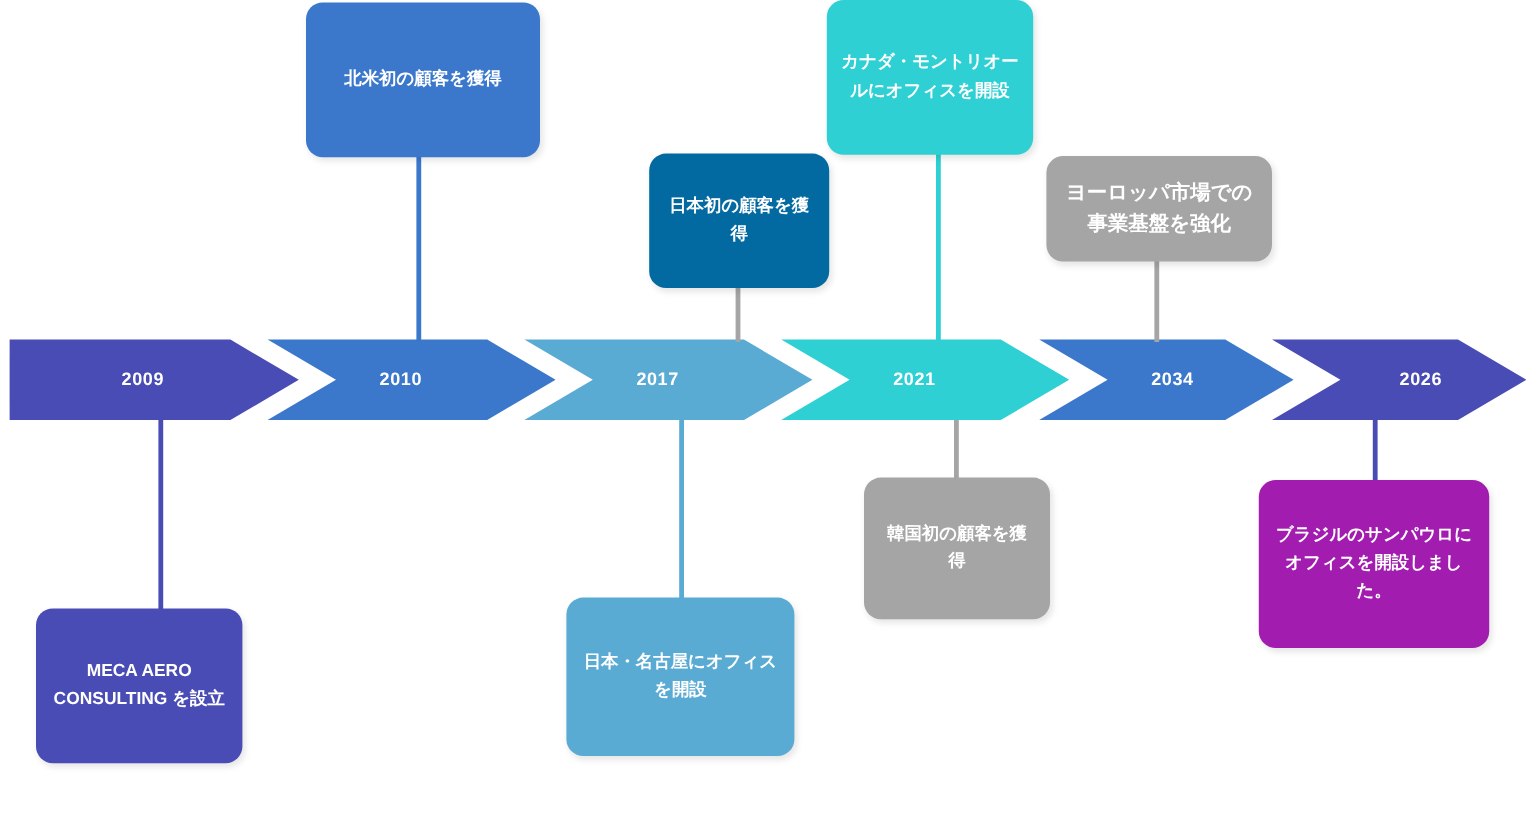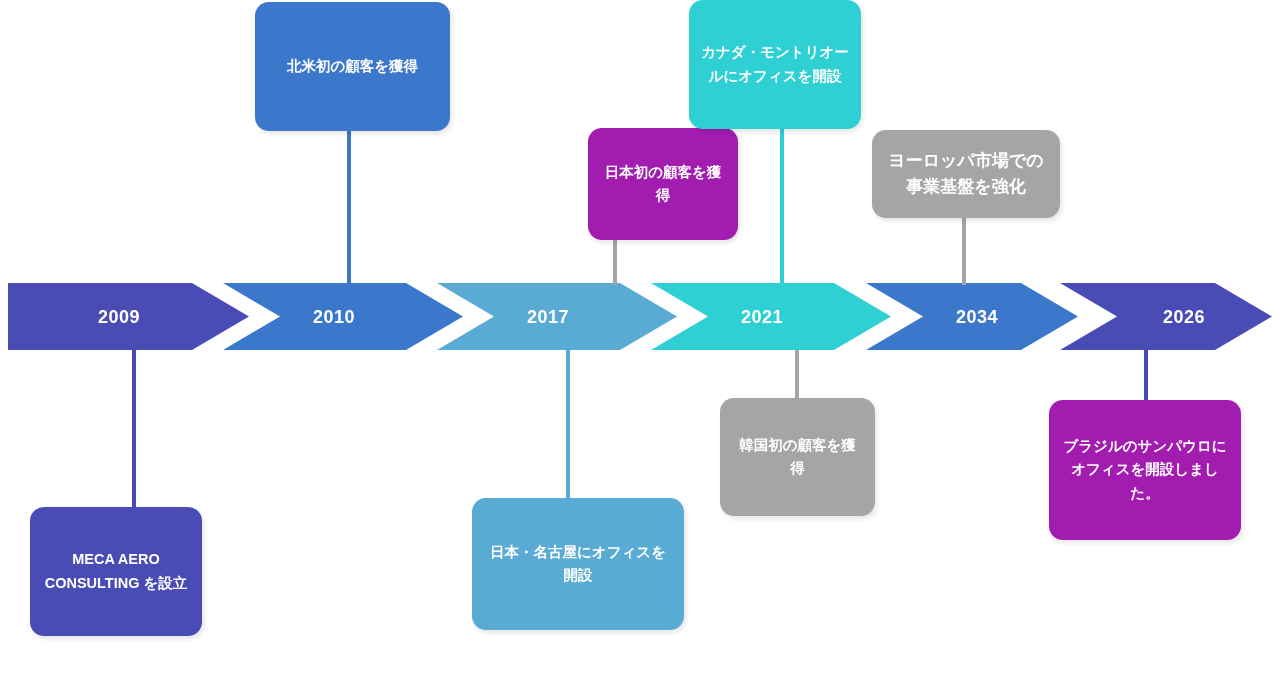--- a/index.html
+++ b/index.html
@@ -129,7 +129,7 @@
     <span class="txt">北米初の顧客を獲得</span>
   </div>
 
-  <div class="callout" style="left:541px;top:128px;width:150px;height:112px;background:#a21caf;margin-left:47px;">
+  <div class="callout" style="left:541px;top:128px;width:150px;height:112px;background:#0369a1;">
     <span class="txt">日本初の顧客を獲得</span>
   </div>
 

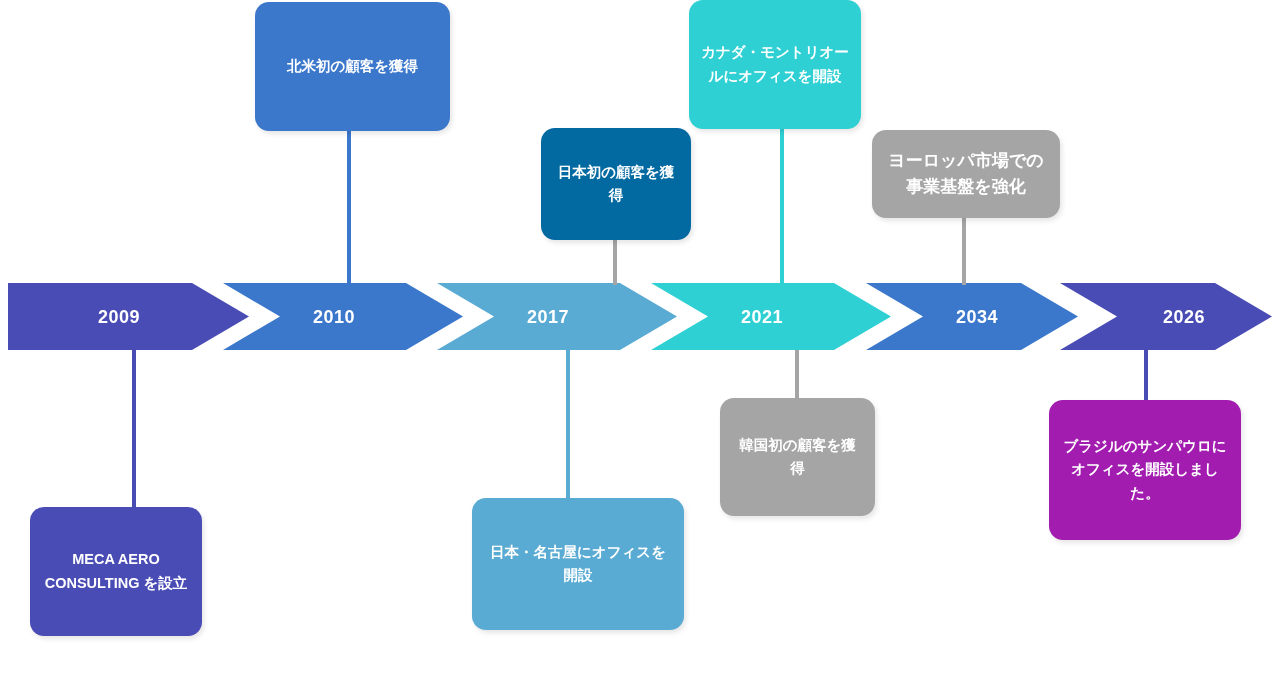--- a/index.html
+++ b/index.html
@@ -37,7 +37,7 @@
     position: relative;
     z-index: 3;
     color: #ffffff;
-    font-size: 18px;
+    font-size: 15px;
     font-weight: bold;
     letter-spacing: 0.5px;
     line-height: 1;

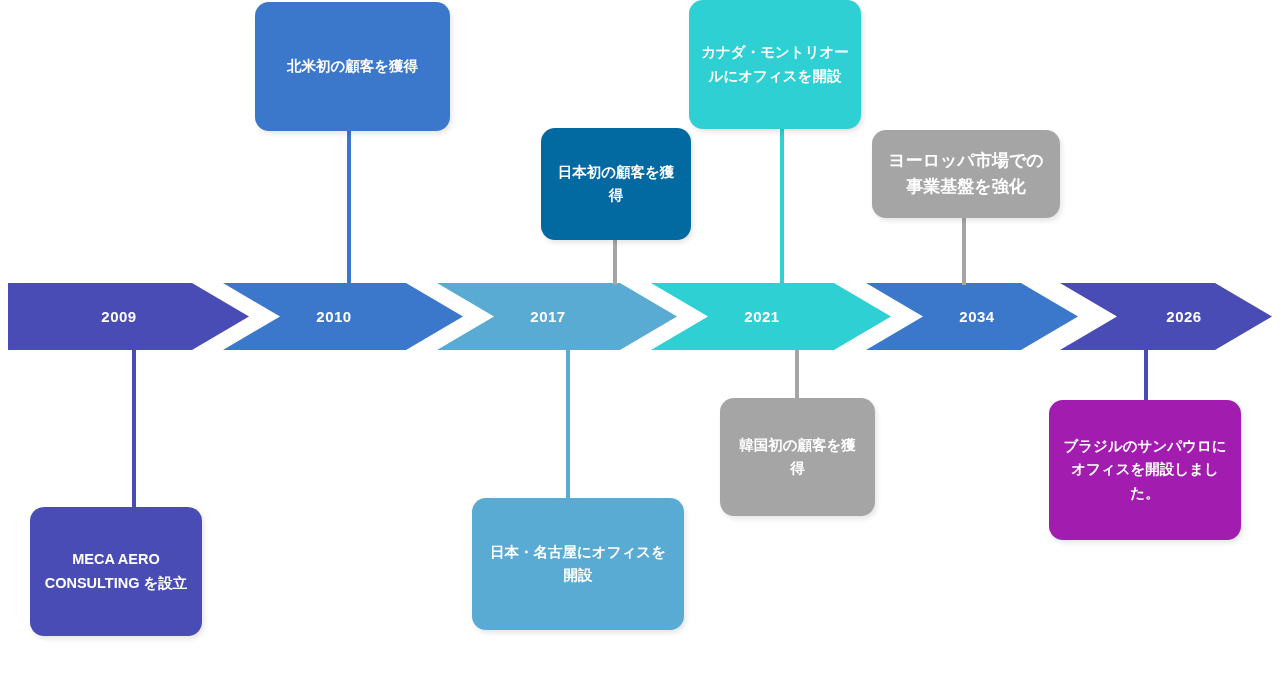--- a/index.html
+++ b/index.html
@@ -145,7 +145,7 @@
     <span class="txt">MECA AERO CONSULTING を設立</span>
   </div>
 
-  <div class="callout" style="left:472px;top:498px;width:212px;height:132px;background:#5aabd3;">
+  <div class="callout" style="left:472px;top:498px;width:190px;height:132px;background:#5aabd3;">
     <span class="txt">日本・名古屋にオフィスを開設</span>
   </div>
 

